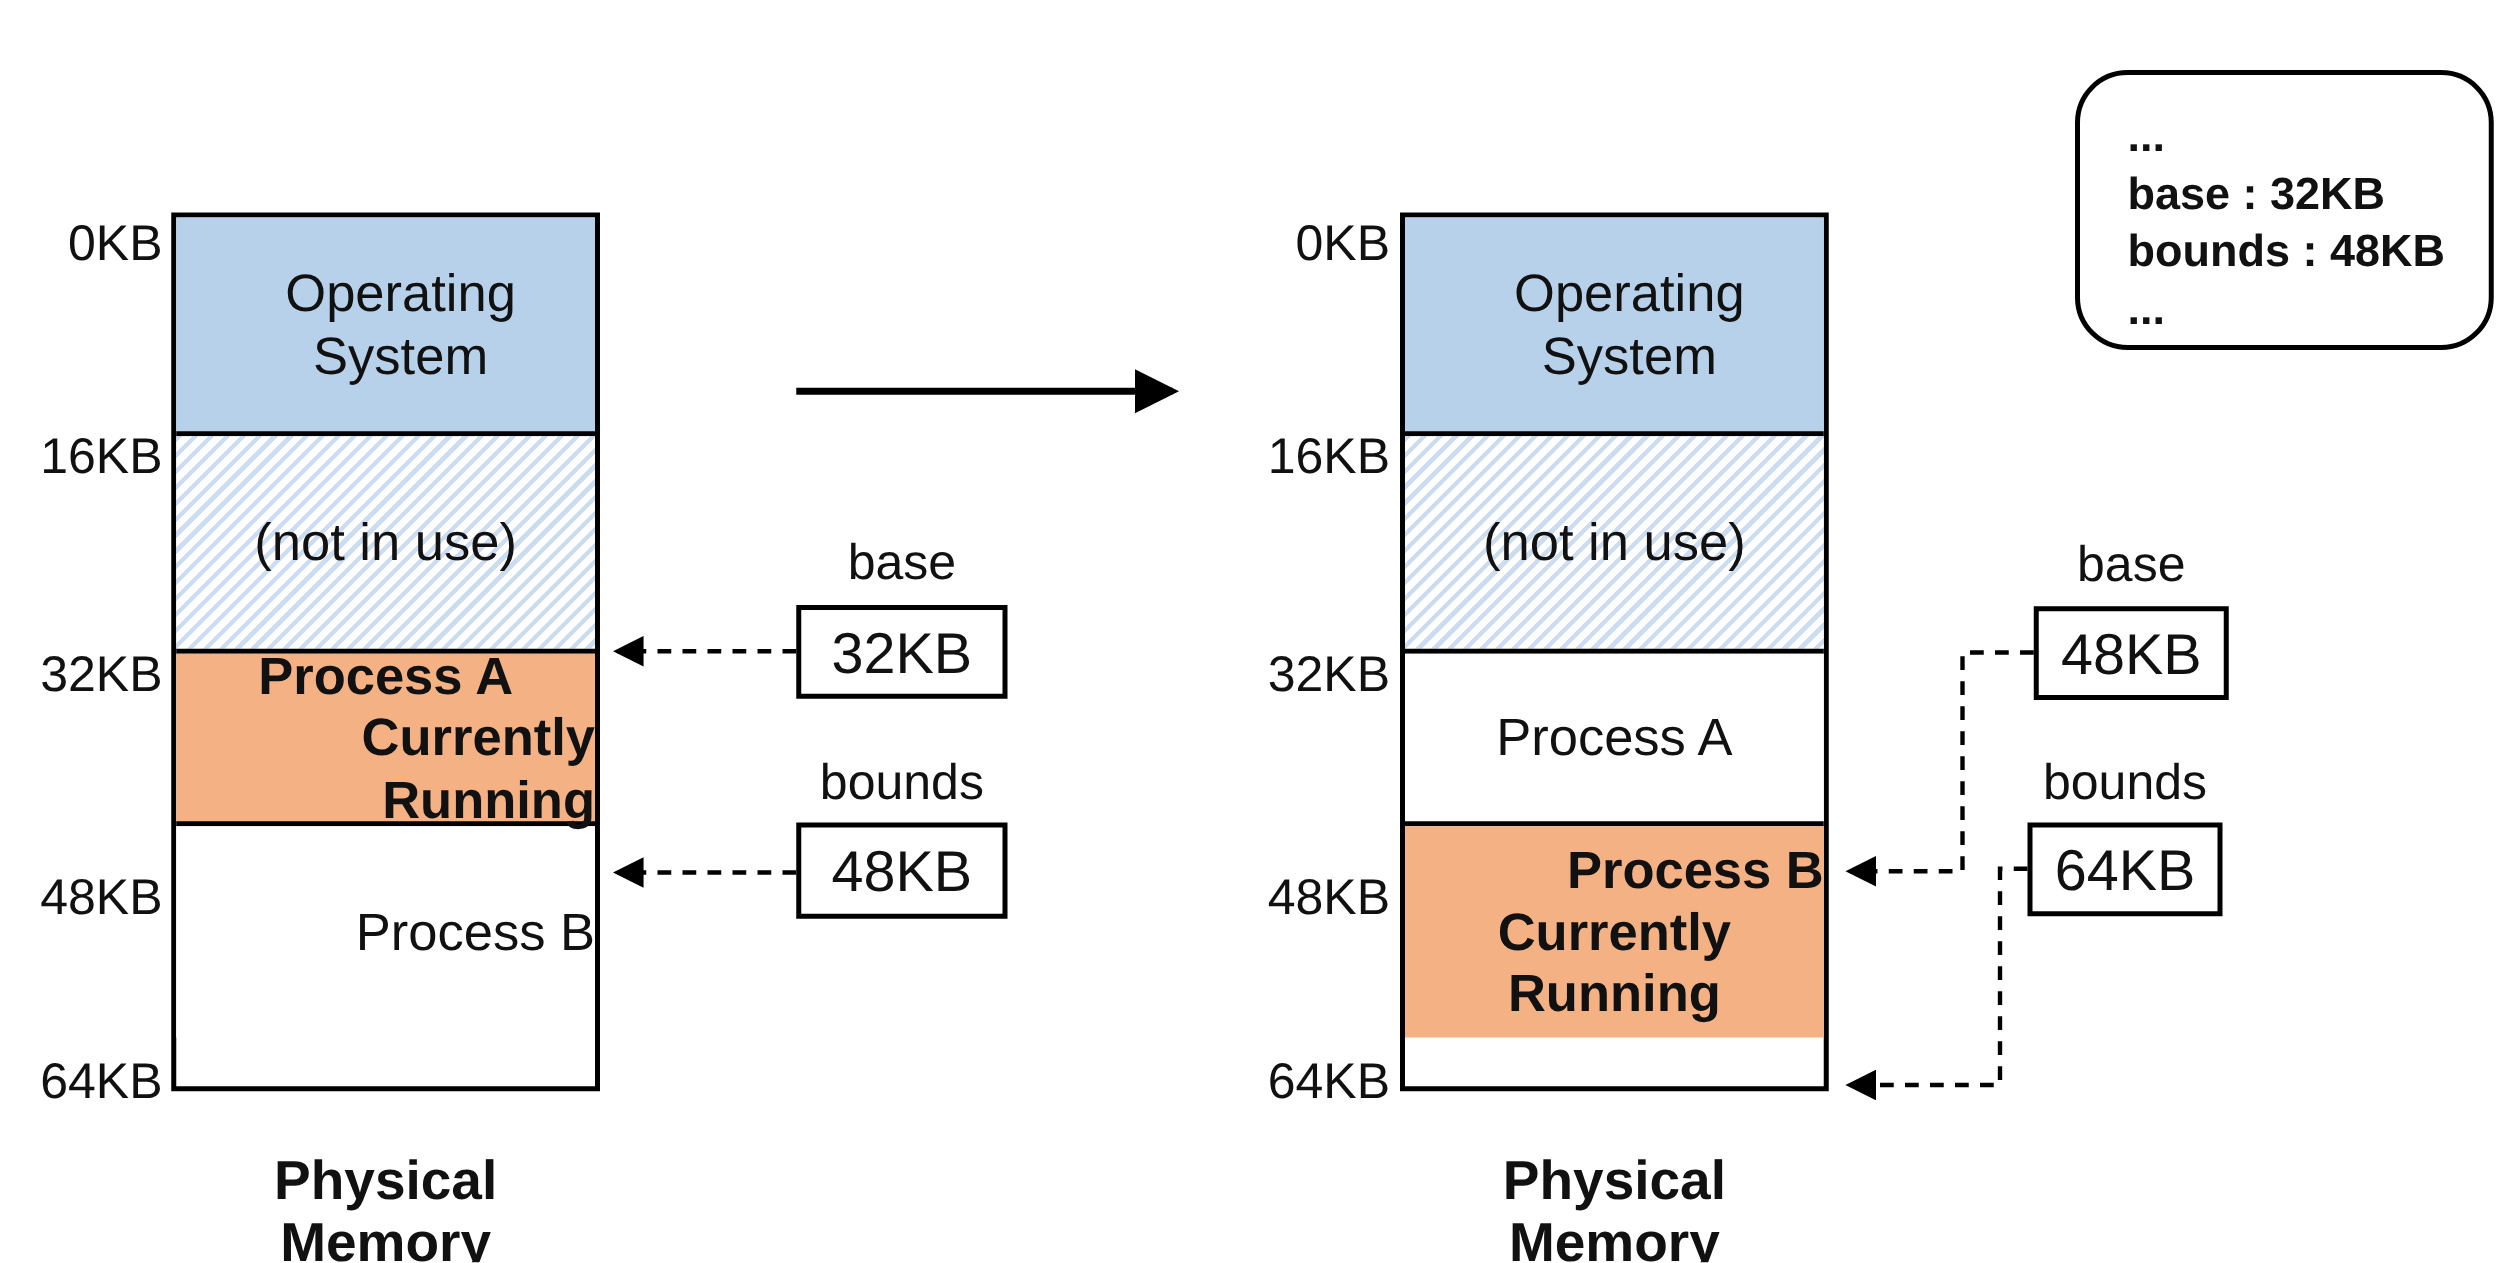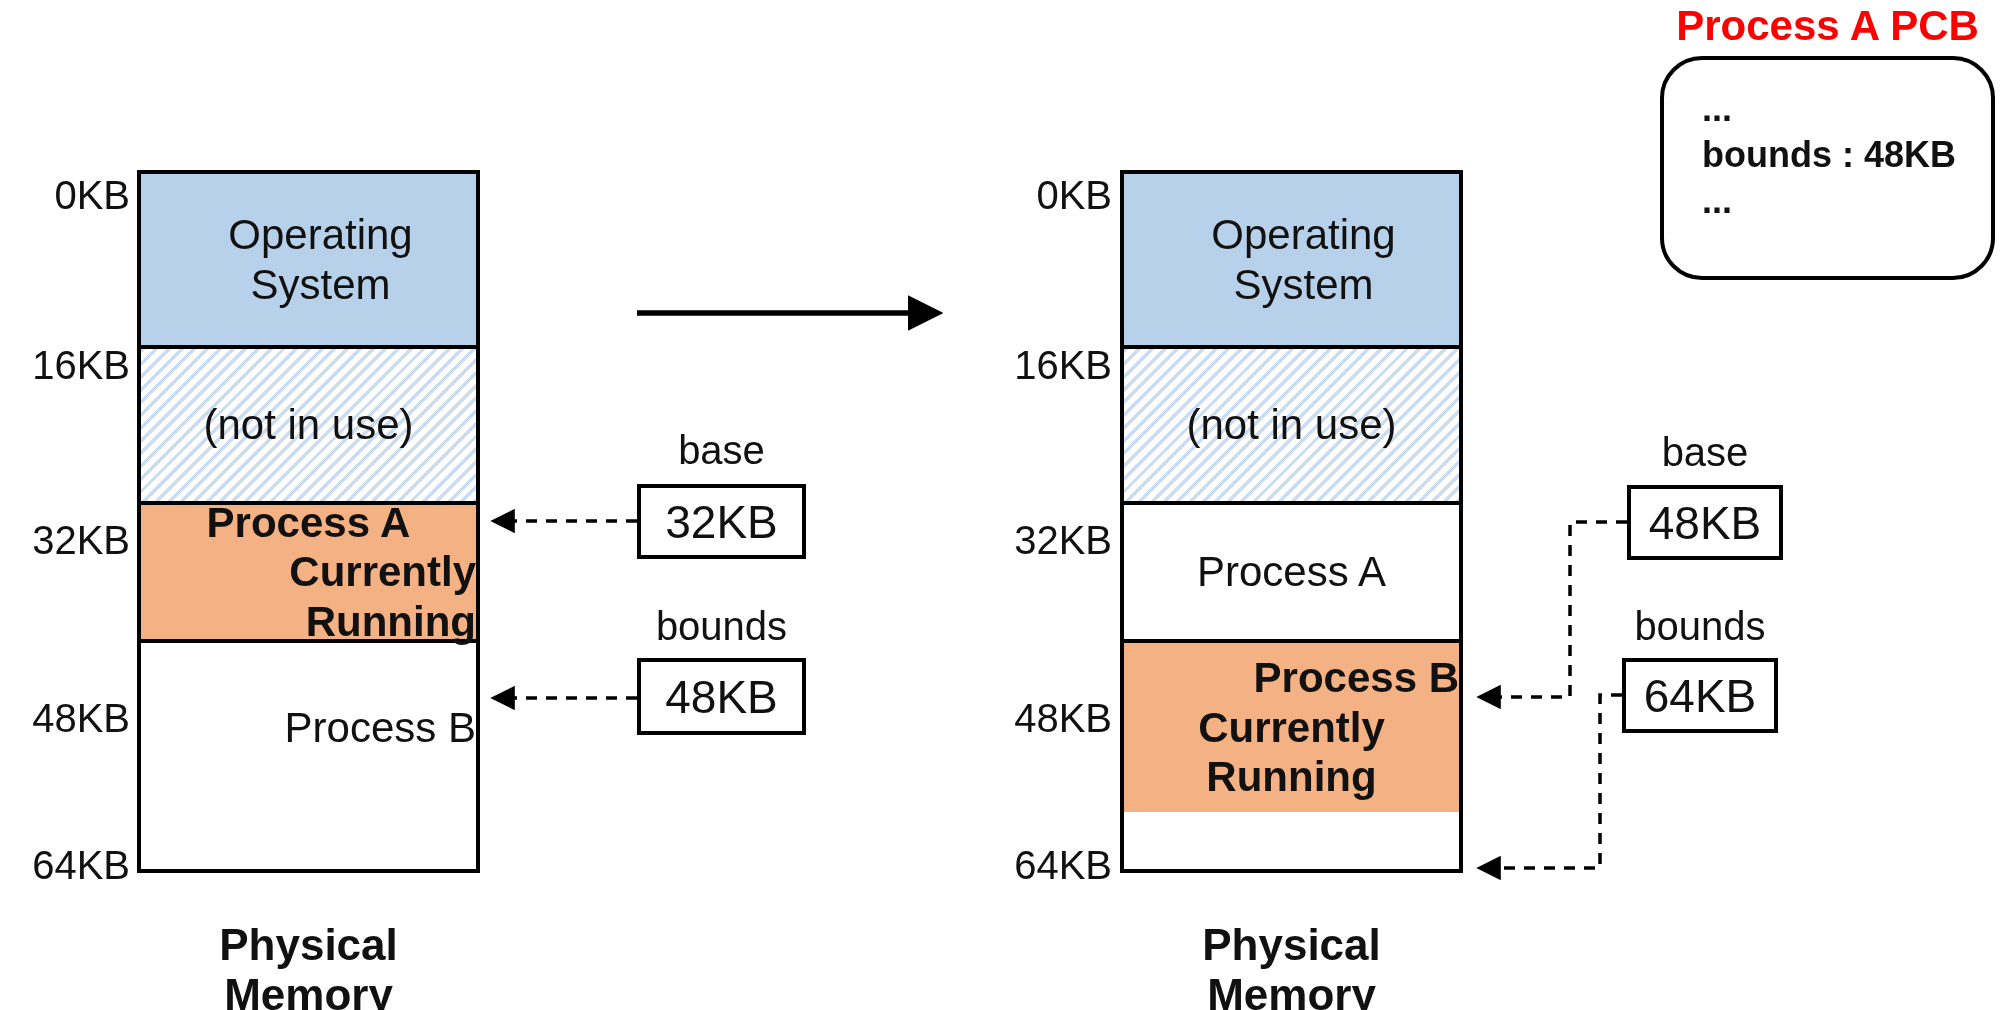--- a/index.html
+++ b/index.html
@@ -147,7 +147,6 @@
     <span>64KB</span>
   </div>
 
-  <div class="pcb-title">Process A PCB</div>
   <div class="pcb-box">
     <div class="pcb-line">...</div>
     <div class="pcb-line">bounds : 48KB</div>

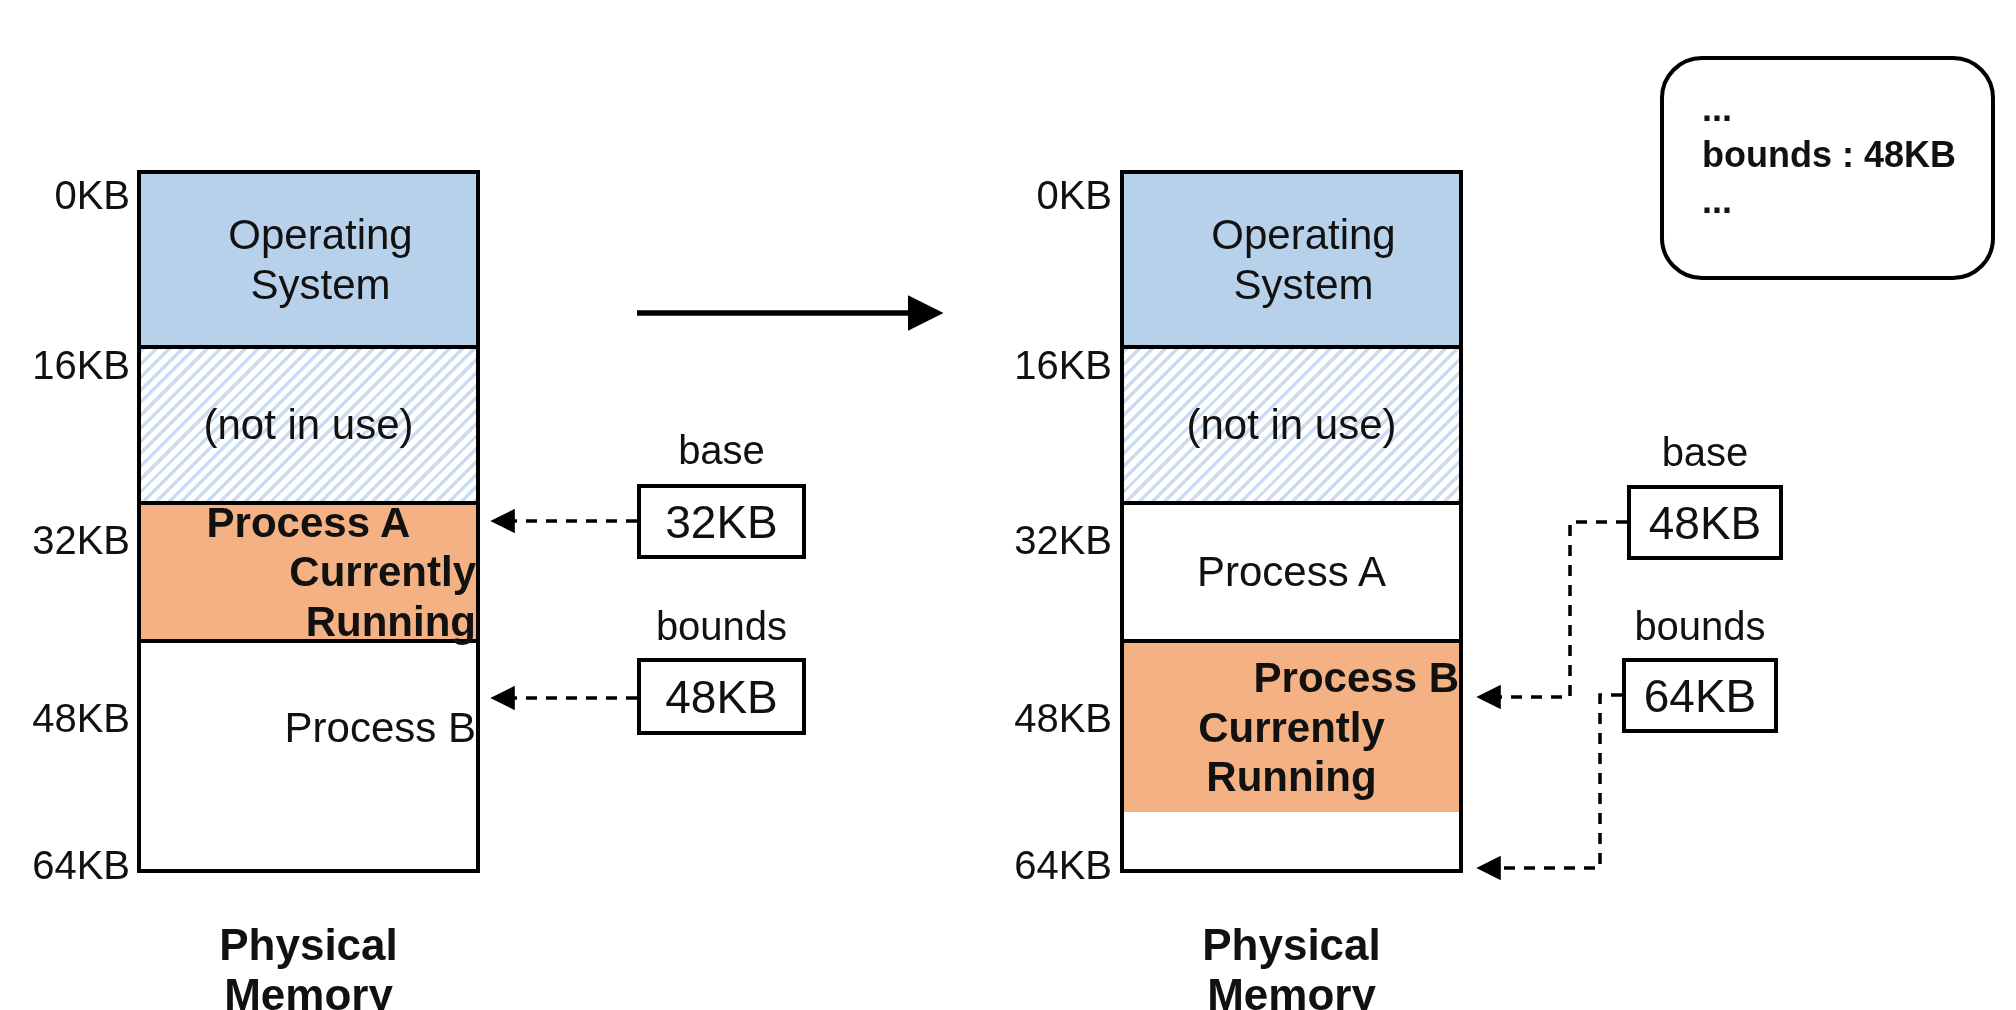--- a/index.html
+++ b/index.html
@@ -149,6 +149,7 @@
 
   <div class="pcb-box">
     <div class="pcb-line">...</div>
+    <div class="pcb-line">base : 32KB</div>
     <div class="pcb-line">bounds : 48KB</div>
     <div class="pcb-line">...</div>
   </div>

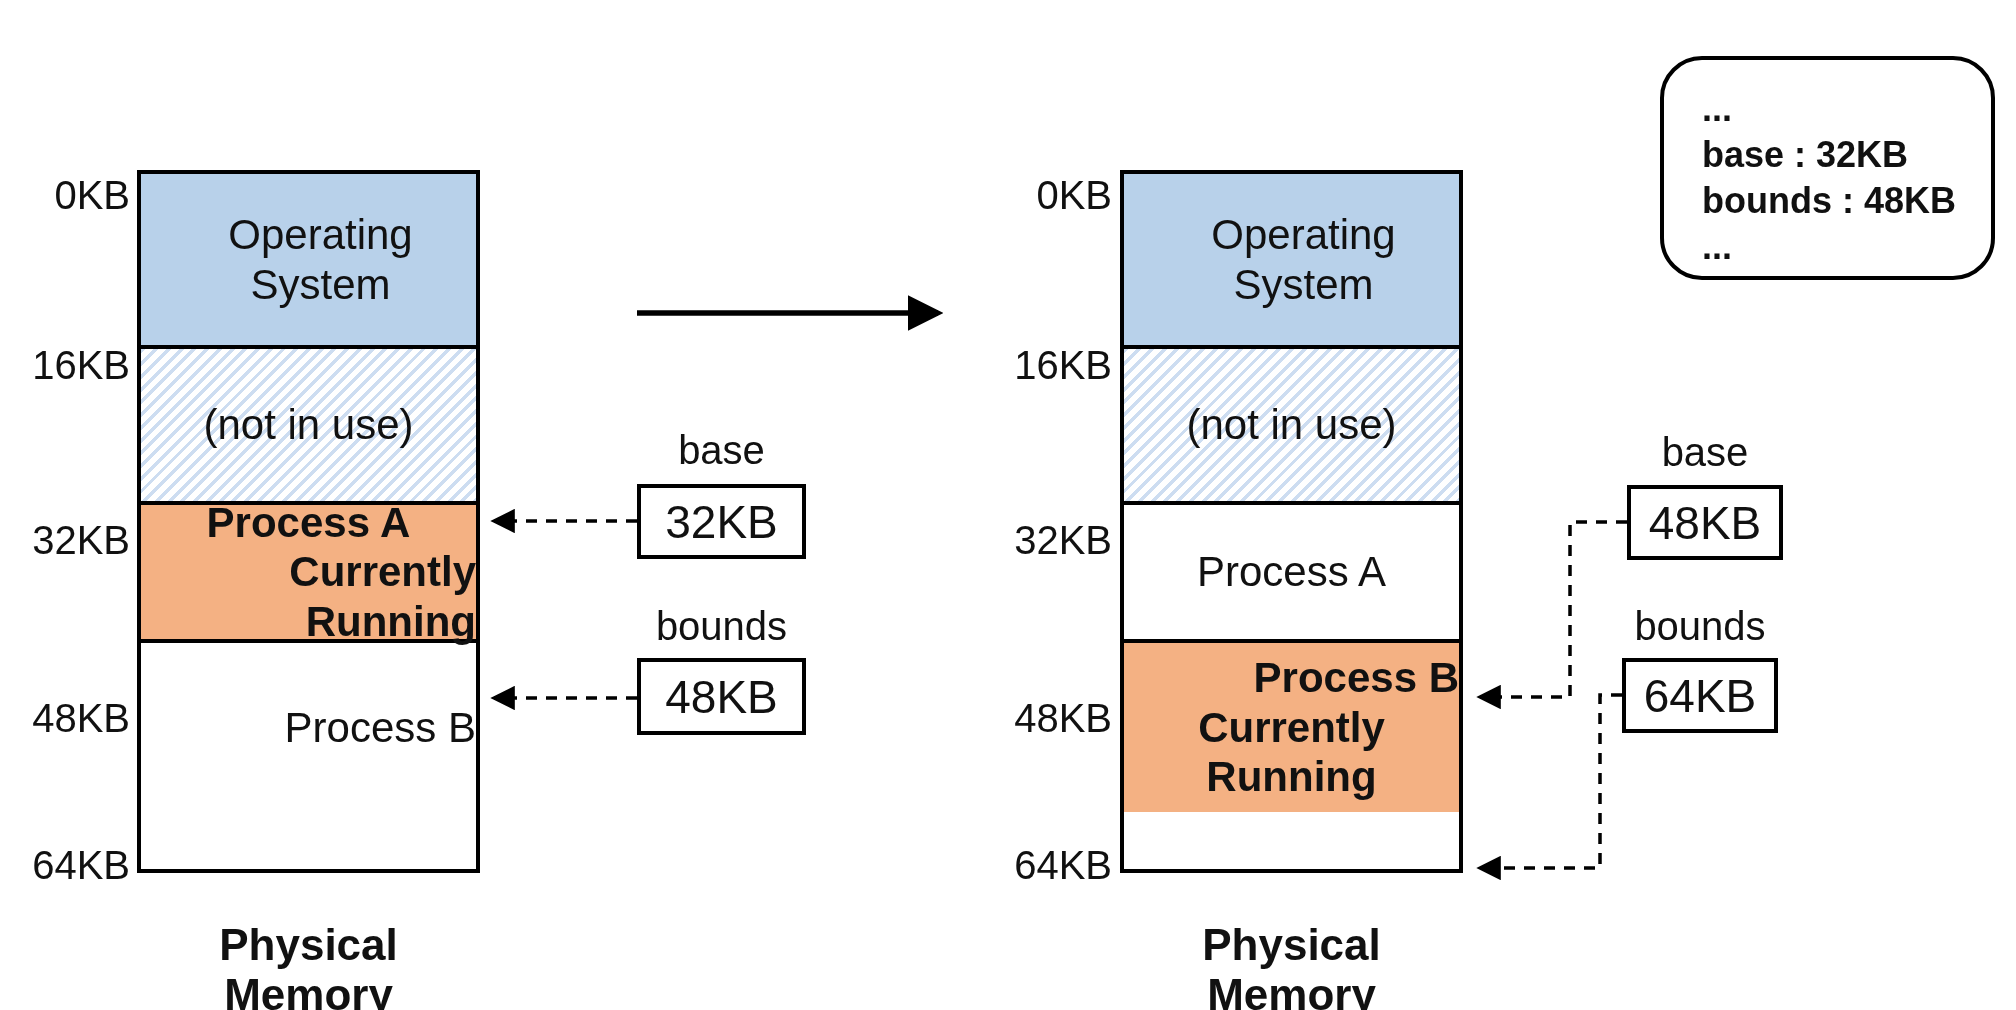--- a/index.html
+++ b/index.html
@@ -28,7 +28,7 @@
   .sec.divider{border-bottom:4px solid var(--line-black);}
   .sec.os{height:175px;background:var(--os-blue);padding-left:24px;}
   .sec.free{
-    height:156px;
+    height:174px;
     background:repeating-linear-gradient(135deg,var(--hatch-blue) 0 3.5px,#ffffff 3.5px 9px);
   }
   .sec.h177{height:138px;text-align:right;}

